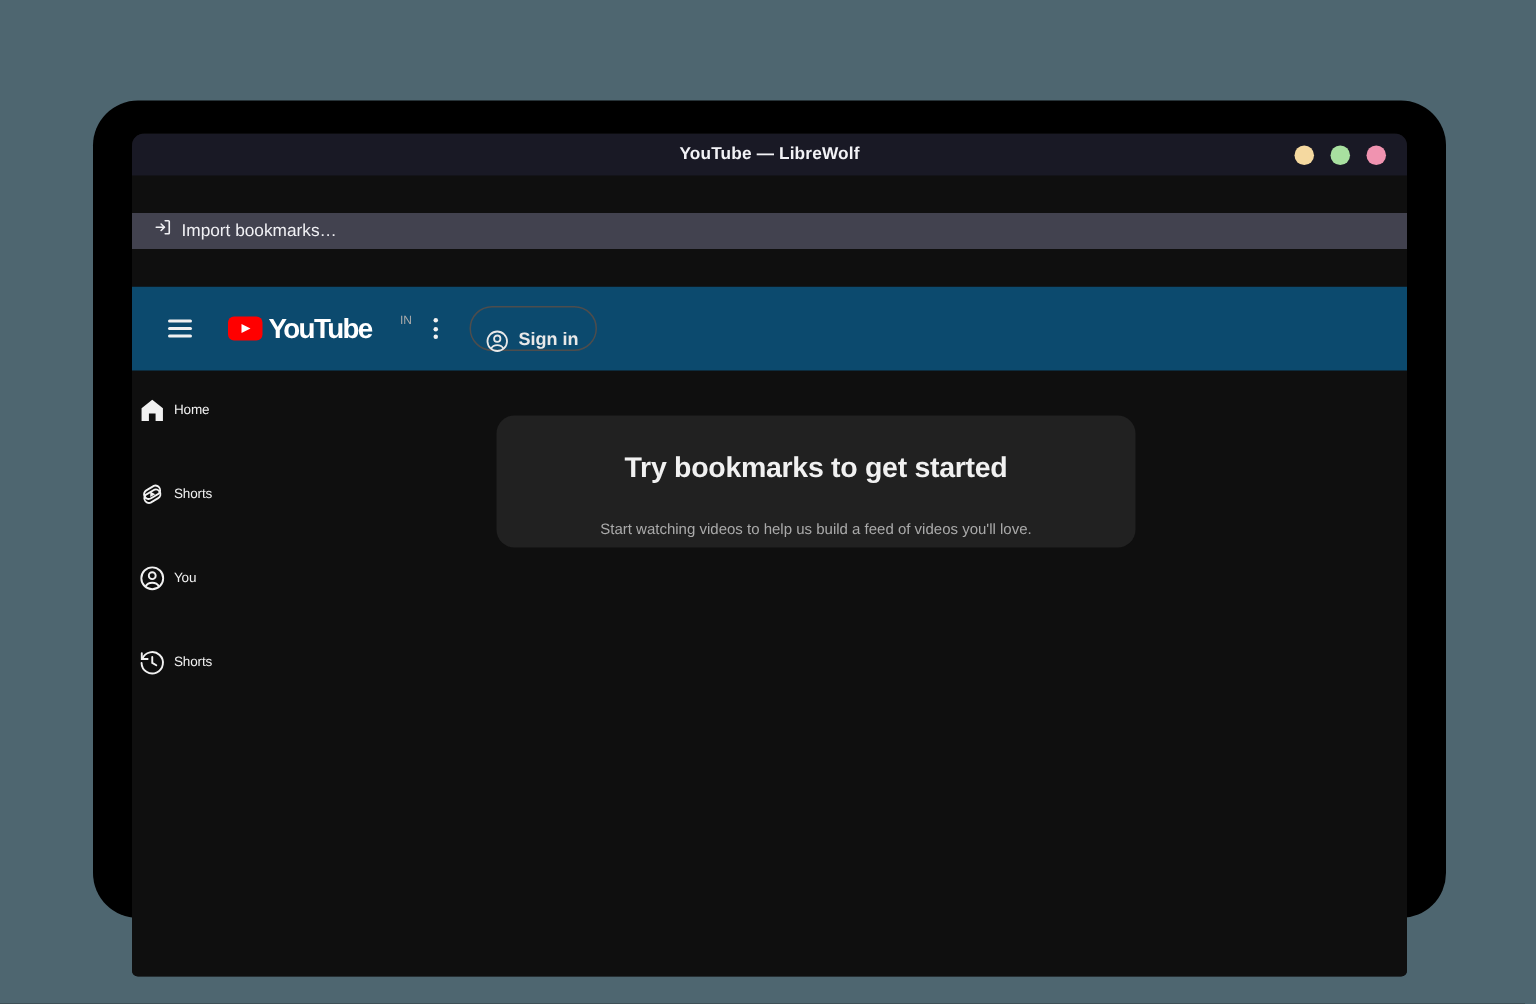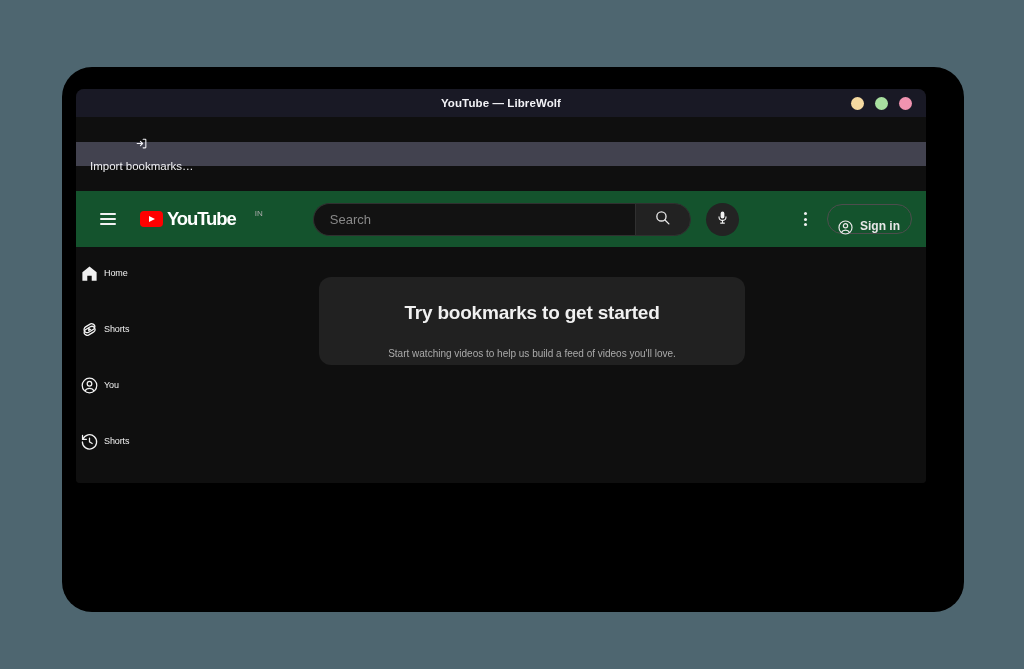--- a/index.html
+++ b/index.html
@@ -22,8 +22,8 @@
   
   .window {
     position: absolute;
-    left: 76px; top: 89px;
-    width: 850px; height: 394px;
+    left: 88px; top: 89px;
+    width: 850px; height: 562px;
     background: #0f0f0f;
     border-radius: 8px 8px 4px 4px;
     overflow: hidden;

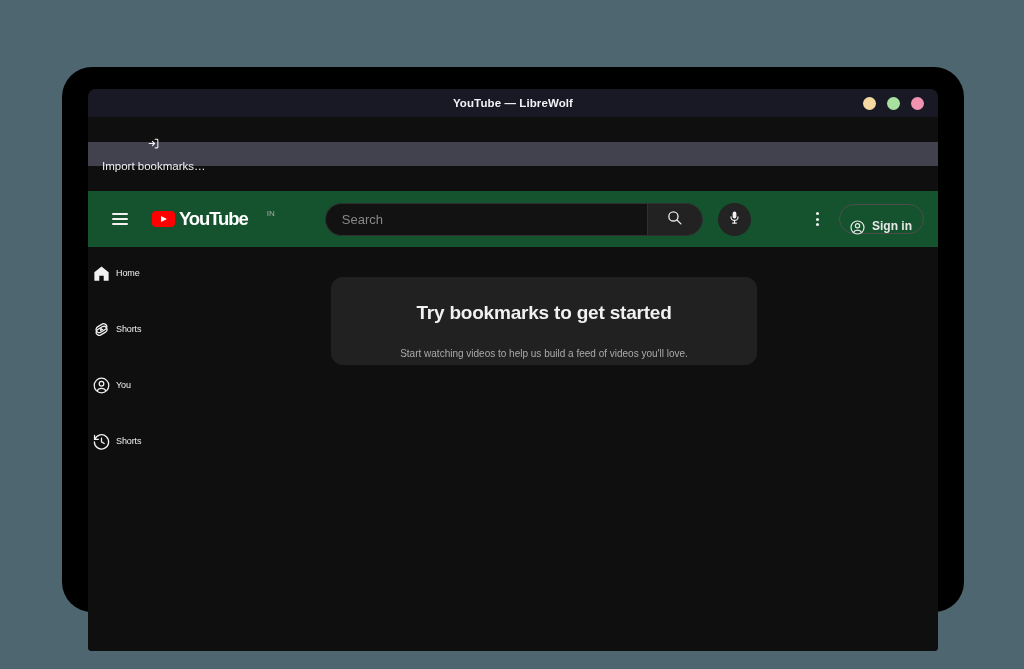--- a/index.html
+++ b/index.html
@@ -66,7 +66,7 @@
   }
   .bm-item {
     display: flex; align-items: center; gap: 6px;
-    padding: 2px 6px; border-radius: 4px; flex-direction: column;
+    padding: 2px 6px; border-radius: 4px;
   }
   .bm-label { font-size: 11.5px; color: #f0f0f4; white-space: nowrap; }
 

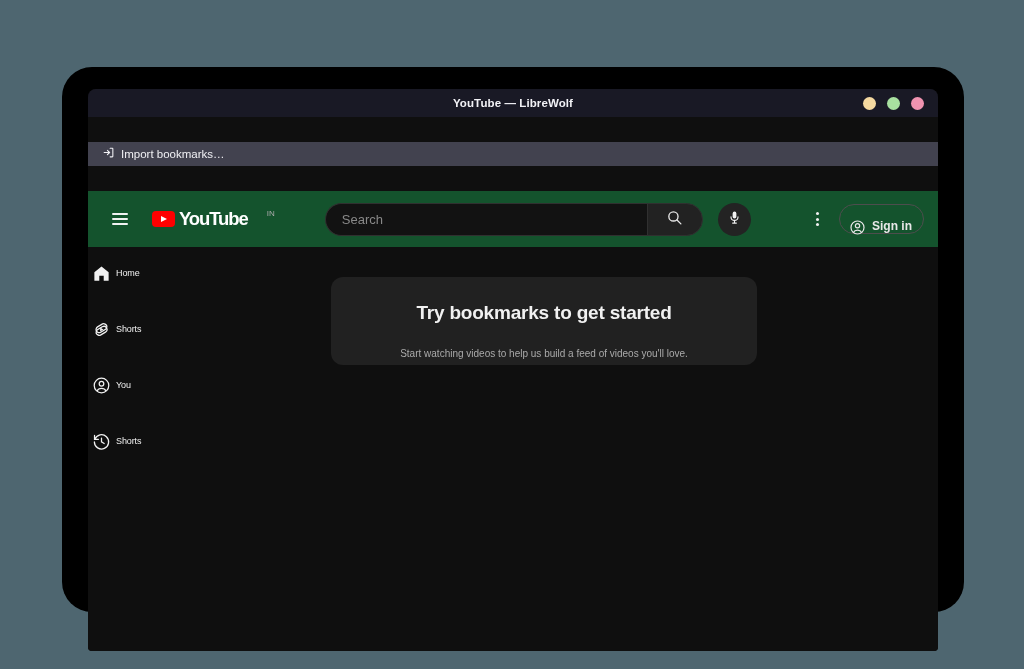--- a/index.html
+++ b/index.html
@@ -84,7 +84,7 @@
     display: flex;
     align-items: center;
     padding: 0 14px;
-    background: #14532d;
+    background: #0c4a6e;
   }
   .guide-btn {
     width: 36px; height: 36px;

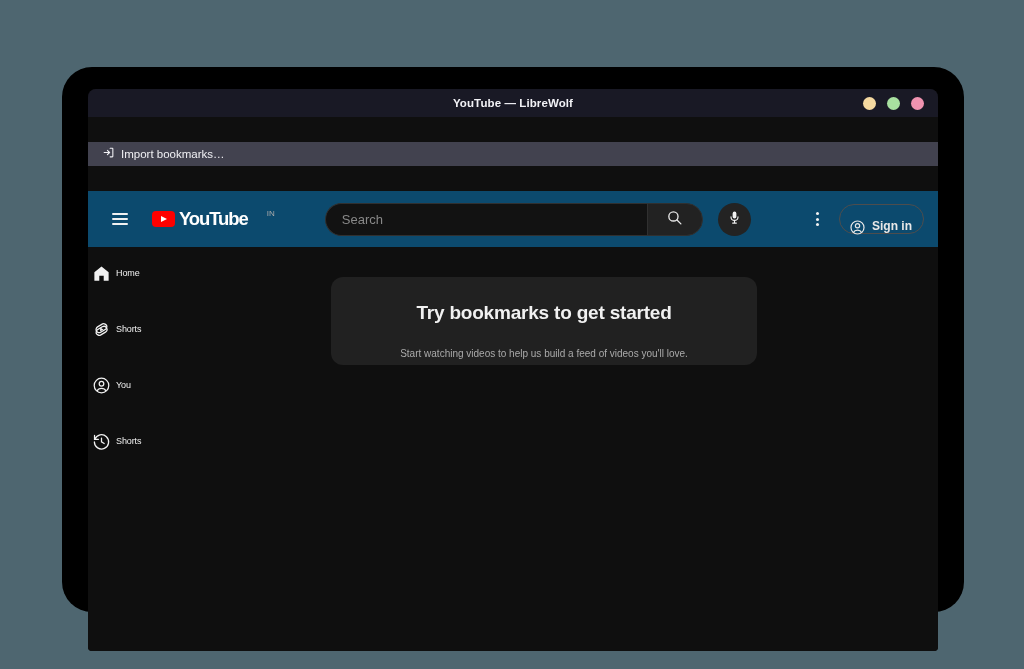--- a/index.html
+++ b/index.html
@@ -294,29 +294,6 @@
         <span class="logo-cc">IN</span>
       </div>
 
-      <div class="search-zone">
-        <div class="search-combo">
-          <div class="search-field">
-            <span class="search-placeholder">Search</span>
-          </div>
-          <div class="search-btn">
-            <span>
-              <svg width="17" height="17" viewBox="0 0 24 24" fill="none" stroke="#e8e8e8" stroke-width="1.9" stroke-linecap="round">
-                <circle cx="10.5" cy="10.5" r="6.5"></circle>
-                  <path d="M15.5 15.5L21 21"></path>
-              </svg>
-            </span>
-          </div>
-        </div>
-        <div class="mic-btn">
-          <span>
-            <svg width="15" height="15" viewBox="0 0 24 24" fill="#f1f1f1">
-              <rect x="9" y="2.5" width="6" height="11" rx="3"></rect>
-              <path d="M5.5 11a.9.9 0 0 1 1.8 0 4.7 4.7 0 0 0 9.4 0 .9.9 0 0 1 1.8 0 6.5 6.5 0 0 1-5.6 6.4V20h2.1a.9.9 0 0 1 0 1.8H9a.9.9 0 0 1 0-1.8h2.1v-2.6A6.5 6.5 0 0 1 5.5 11z"></path>
-            </svg>
-          </span>
-        </div>
-      </div>
 
       <div class="mast-right">
         <div class="kebab-btn">

